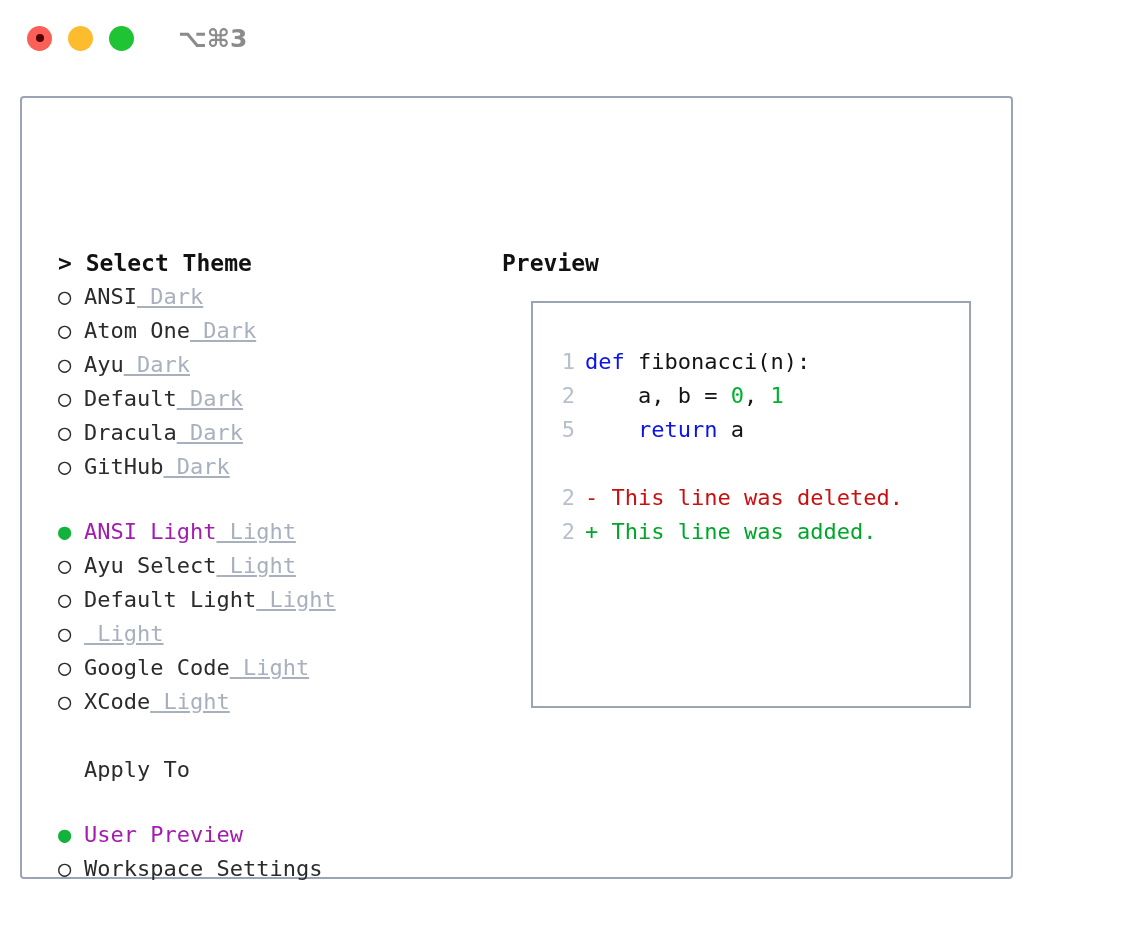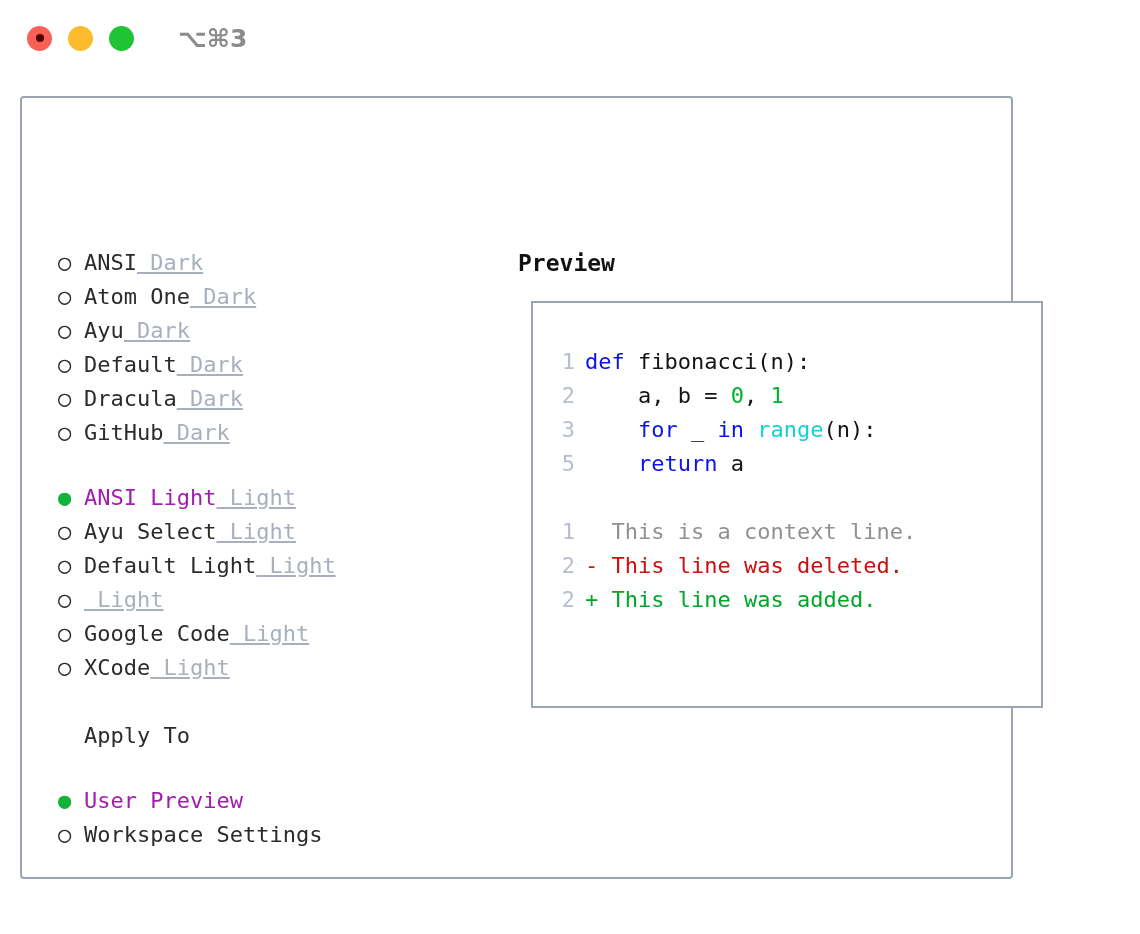--- a/index.html
+++ b/index.html
@@ -191,6 +191,7 @@
     <div id="panel-inner">
 
       <div id="left-col">
+        <div class="header">&gt; Select Theme</div>
         <div id="theme-list">
             <div class="opt"><span class="marker unsel">○</span><span class="label">ANSI</span><span class="variant"> Dark</span></div>
             <div class="opt"><span class="marker unsel">○</span><span class="label">Atom One</span><span class="variant"> Dark</span></div>

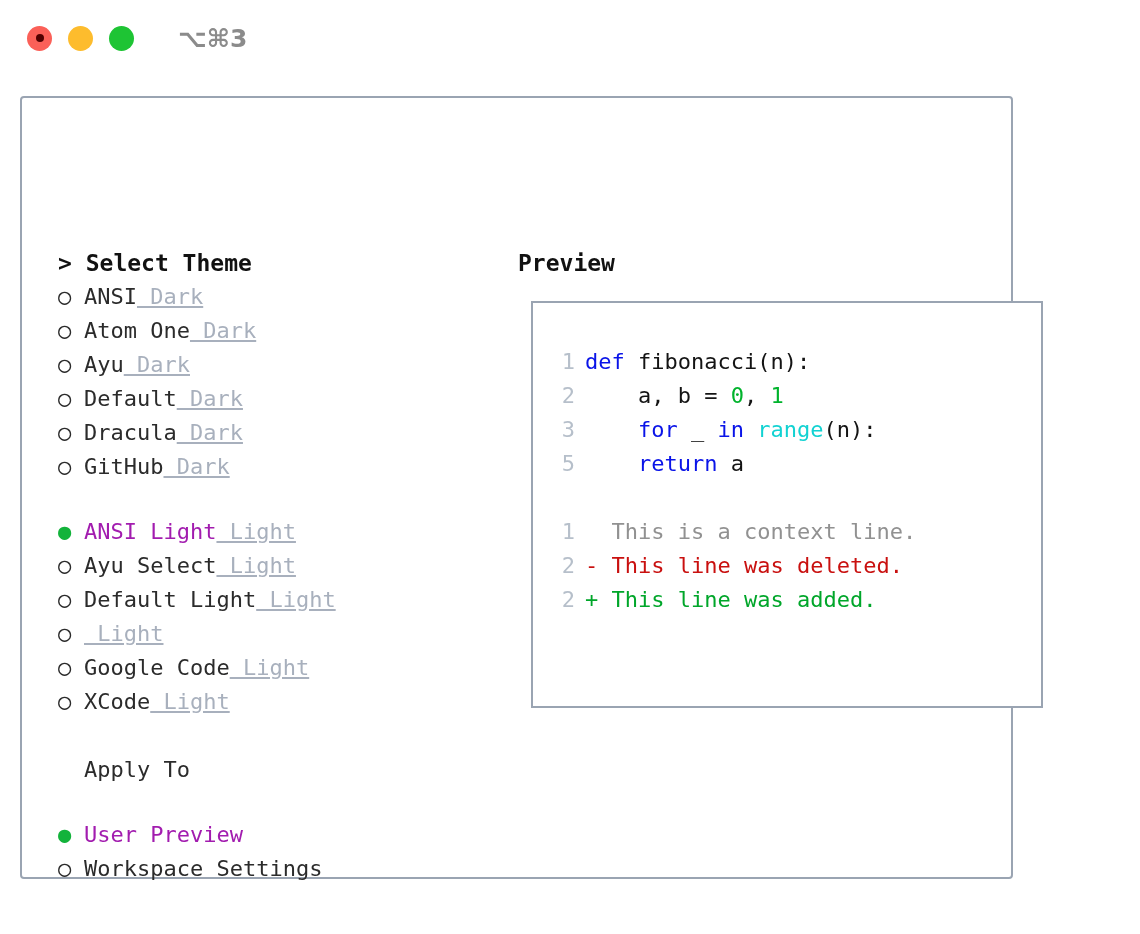--- a/index.html
+++ b/index.html
@@ -86,7 +86,7 @@
   }
   #right-col {
     position: absolute;
-    left: 496px;
+    left: 480px;
     top: 148px;
     width: 490px;
   }

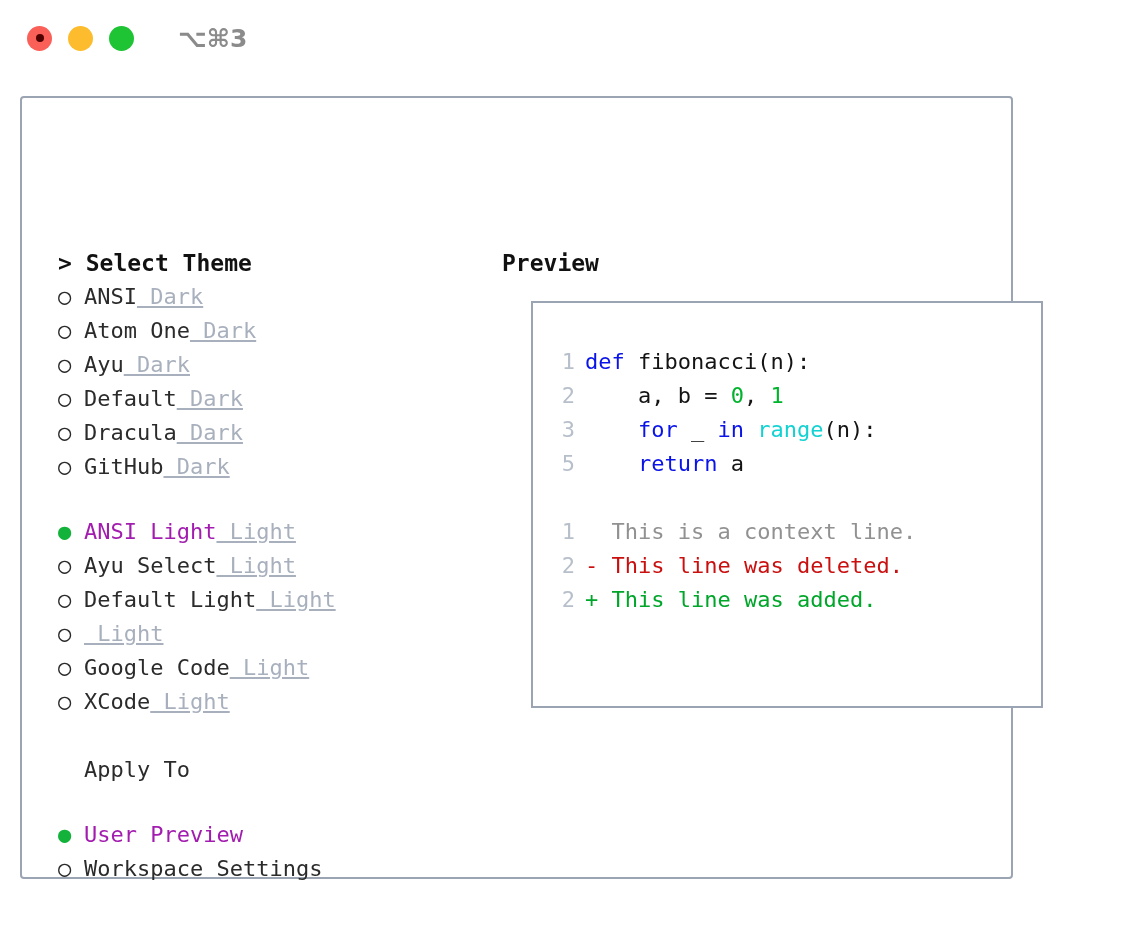--- a/index.html
+++ b/index.html
@@ -148,7 +148,7 @@
     position: absolute;
     left: 509px;
     top: 203px;
-    width: 512px;
+    width: 440px;
     height: 407px;
     border: 2px solid #9aa4b2;
     background: #ffffff;

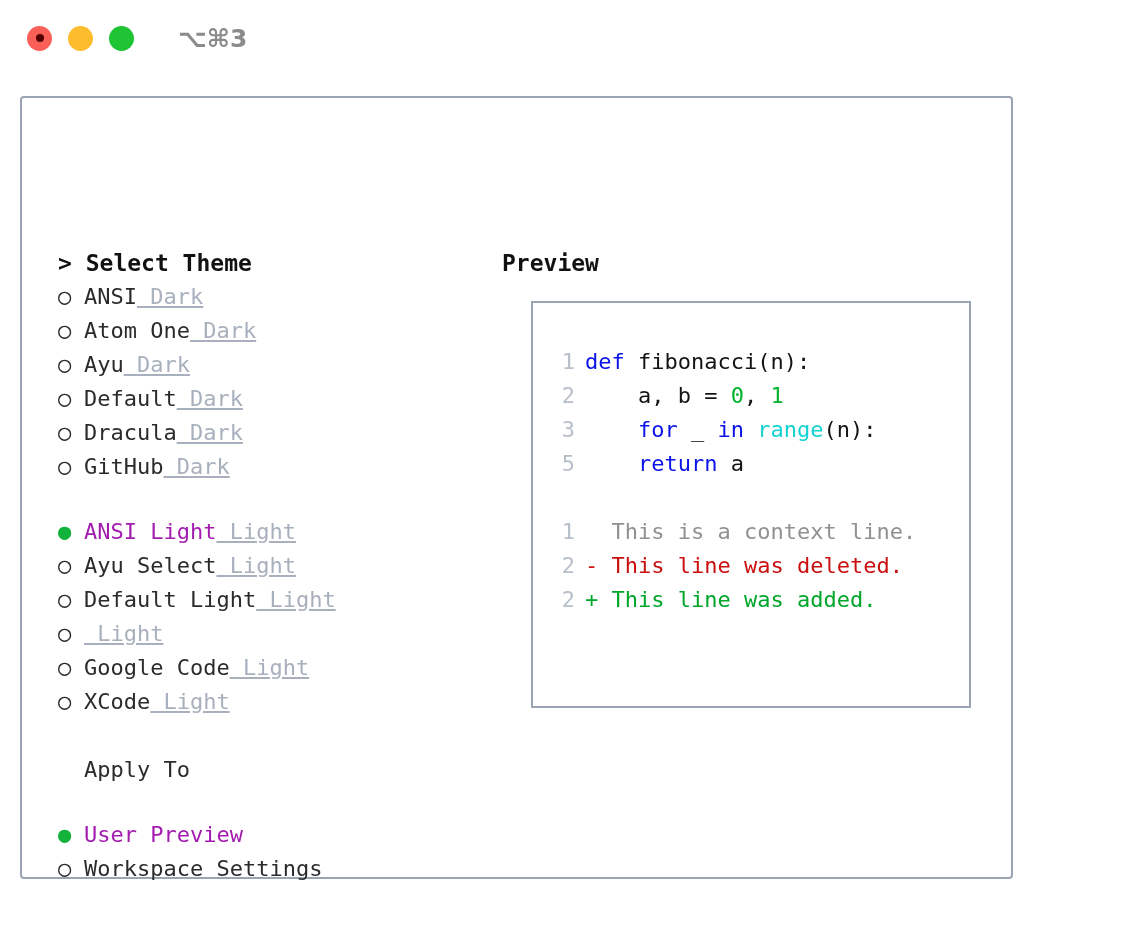--- a/index.html
+++ b/index.html
@@ -227,7 +227,6 @@
         <div id="code">
             <div class="crow"><span class="lno">1</span><span class="kw">def</span><span class="plain"> fibonacci(n):</span></div>
             <div class="crow"><span class="lno">2</span><span class="plain">    a, b = </span><span class="num">0</span><span class="plain">, </span><span class="num">1</span></div>
-            <div class="crow"><span class="lno">3</span><span class="plain">    </span><span class="kw">for</span><span class="plain"> _ </span><span class="kw">in</span><span class="plain"> </span><span class="bi">range</span><span class="plain">(n):</span></div>
             <div class="crow"><span class="lno">5</span><span class="plain">    </span><span class="kw">return</span><span class="plain"> a</span></div>
             <div class="blank"></div>
             <div class="crow"><span class="lno">1</span><span class="ctx"> </span><span class="ctx"> This is a context line.</span></div>

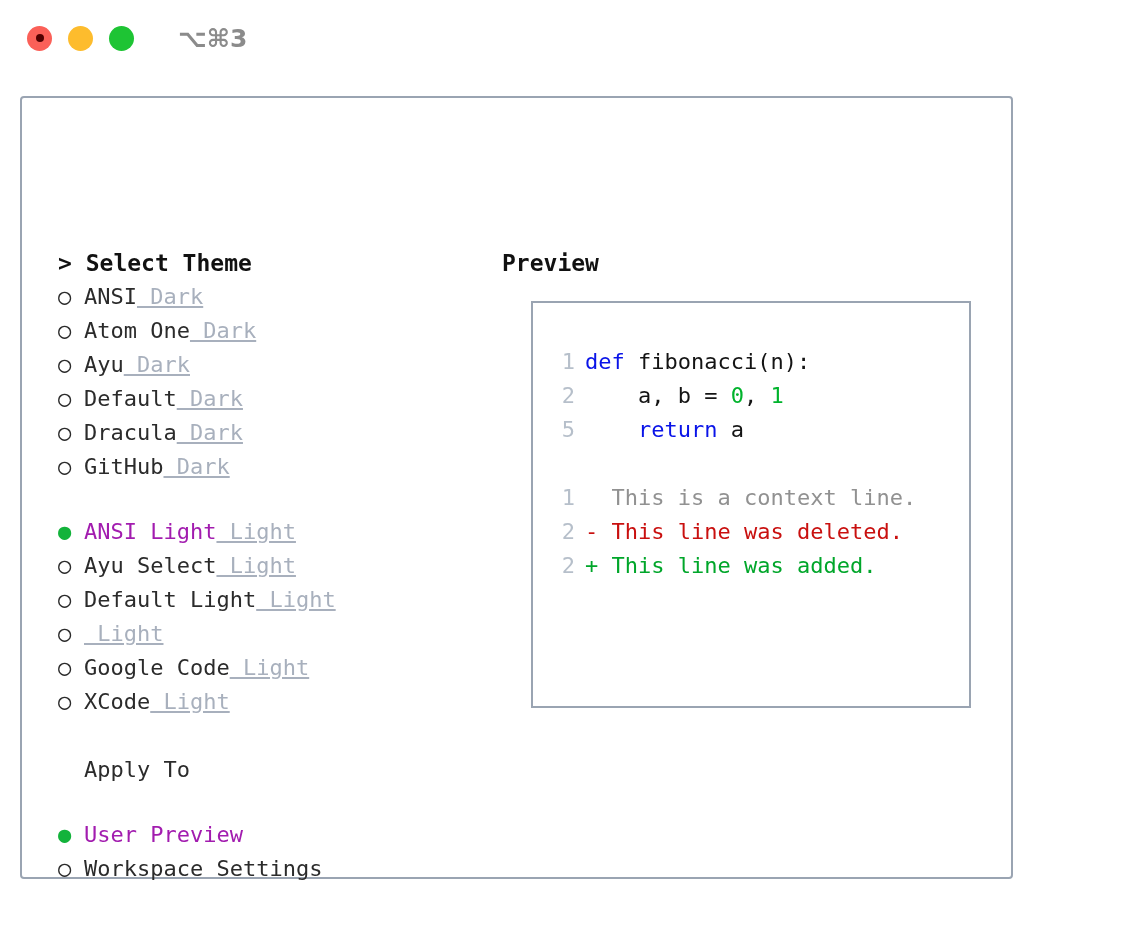--- a/index.html
+++ b/index.html
@@ -229,7 +229,6 @@
             <div class="crow"><span class="lno">2</span><span class="plain">    a, b = </span><span class="num">0</span><span class="plain">, </span><span class="num">1</span></div>
             <div class="crow"><span class="lno">5</span><span class="plain">    </span><span class="kw">return</span><span class="plain"> a</span></div>
             <div class="blank"></div>
-            <div class="crow"><span class="lno">1</span><span class="ctx"> </span><span class="ctx"> This is a context line.</span></div>
             <div class="crow"><span class="lno">2</span><span class="del">-</span><span class="del"> This line was deleted.</span></div>
             <div class="crow"><span class="lno">2</span><span class="add">+</span><span class="add"> This line was added.</span></div>
           </div>

